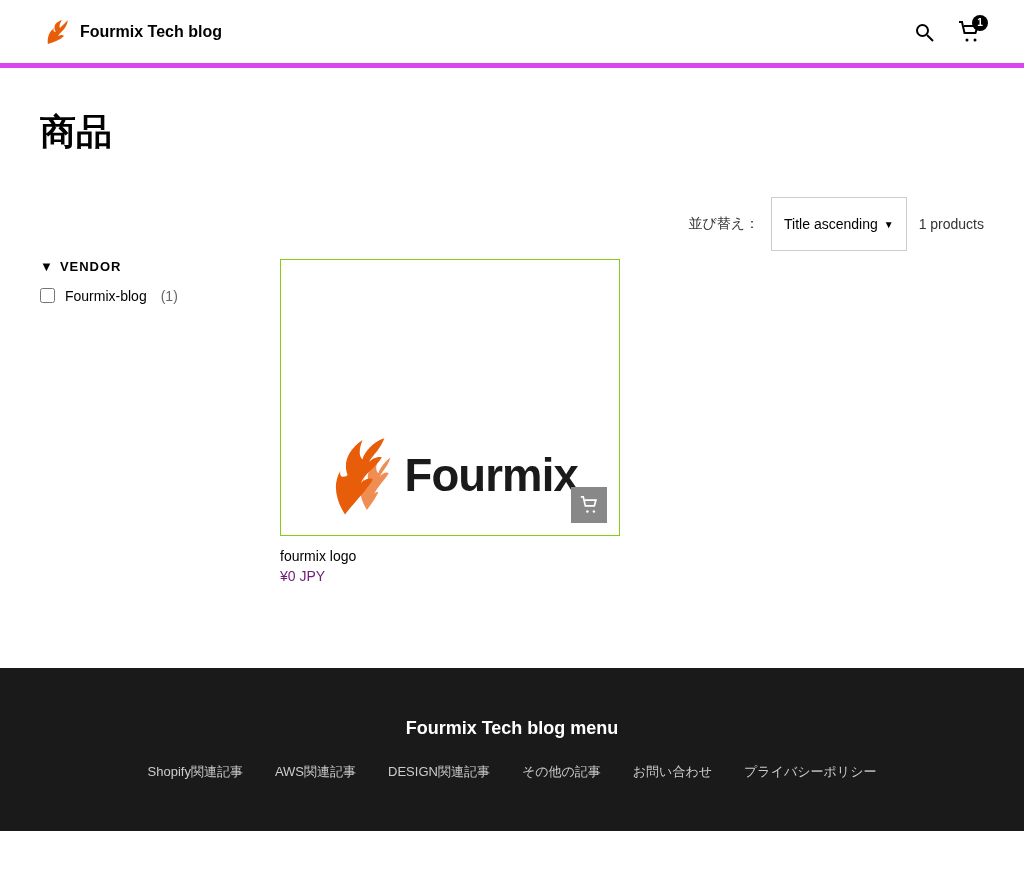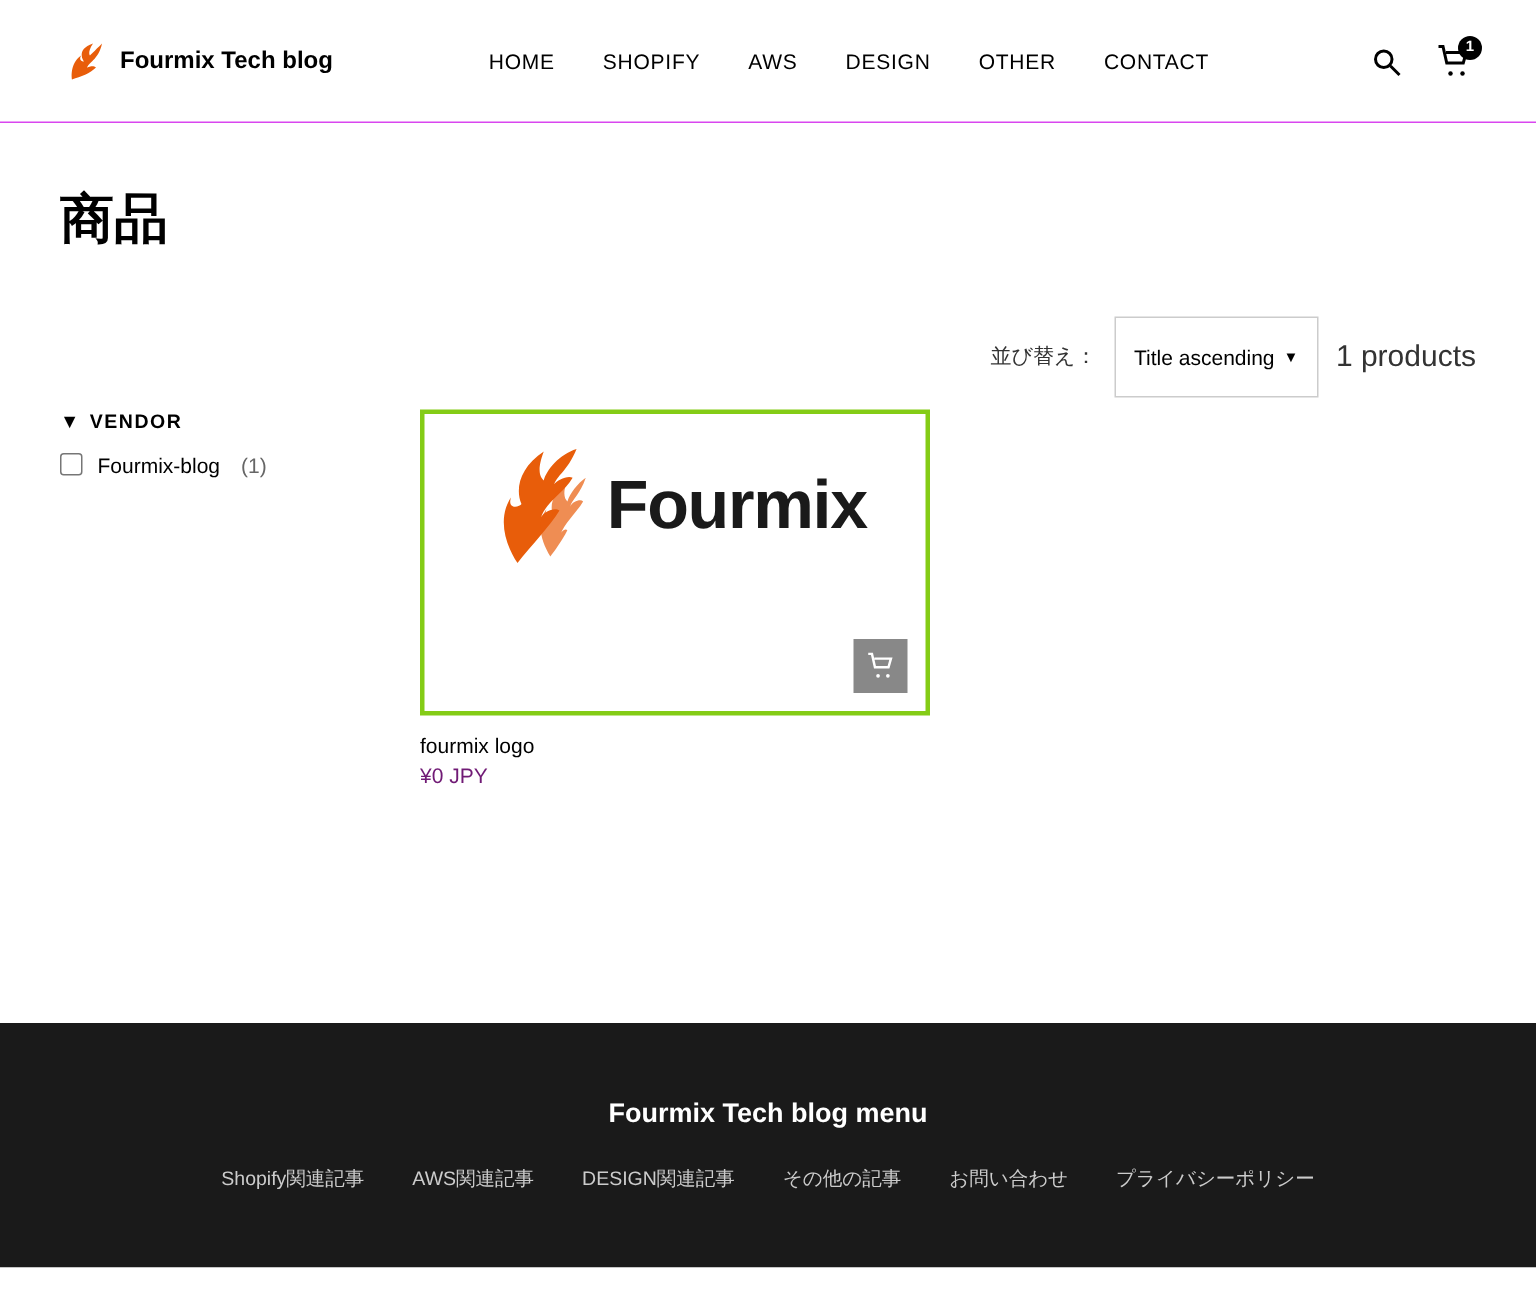--- a/index.html
+++ b/index.html
@@ -11,8 +11,8 @@
       align-items: center;
       justify-content: space-between;
       padding: 0 40px;
-      height: 82px;
-      border-bottom: 1px solid #d946ef;
+      height: 68px;
+      border-bottom: 5px solid #d946ef;
     }
     .logo-area {
       display: flex;

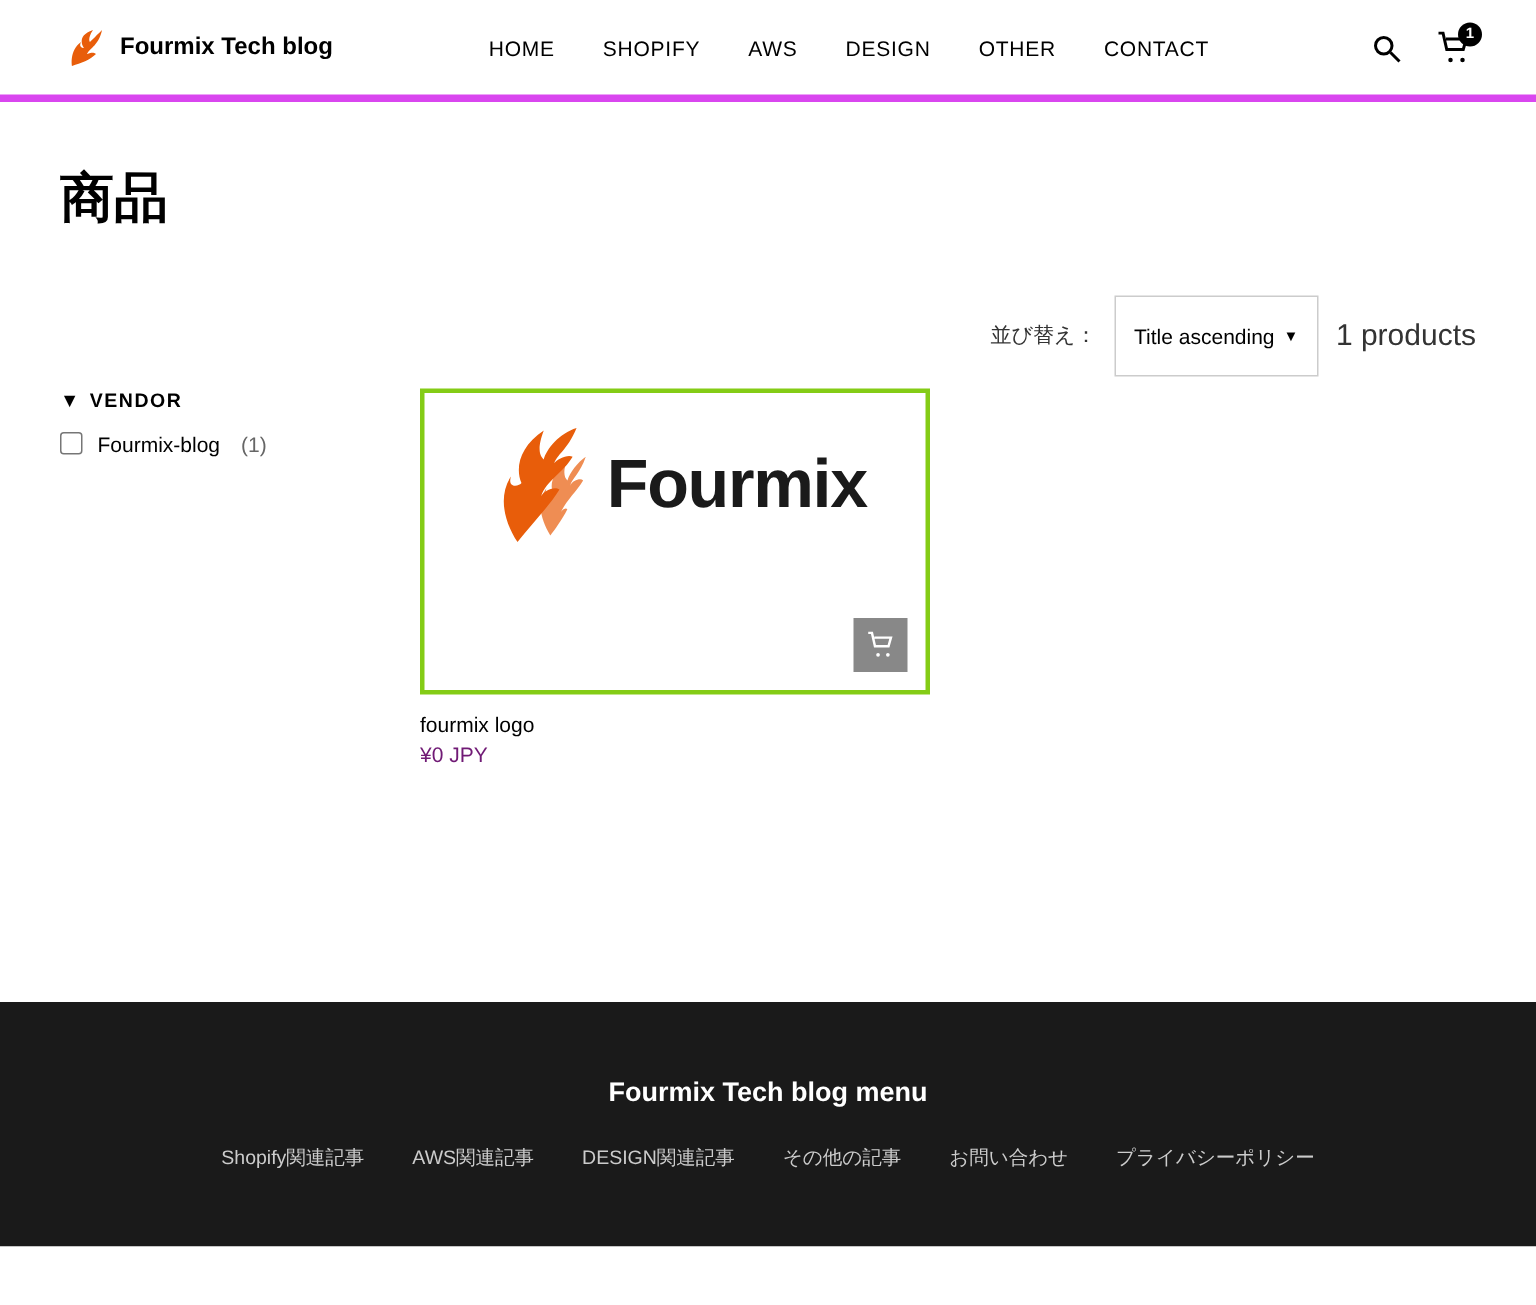--- a/index.html
+++ b/index.html
@@ -240,14 +240,6 @@
     <span class="logo-text">Fourmix Tech blog</span>
   </a>
 
-  <nav class="nav">
-    <a href="#">HOME</a>
-    <a href="#">SHOPIFY</a>
-    <a href="#">AWS</a>
-    <a href="#">DESIGN</a>
-    <a href="#">OTHER</a>
-    <a href="#">CONTACT</a>
-  </nav>
 
   <div class="header-icons">
     <button class="icon-btn">

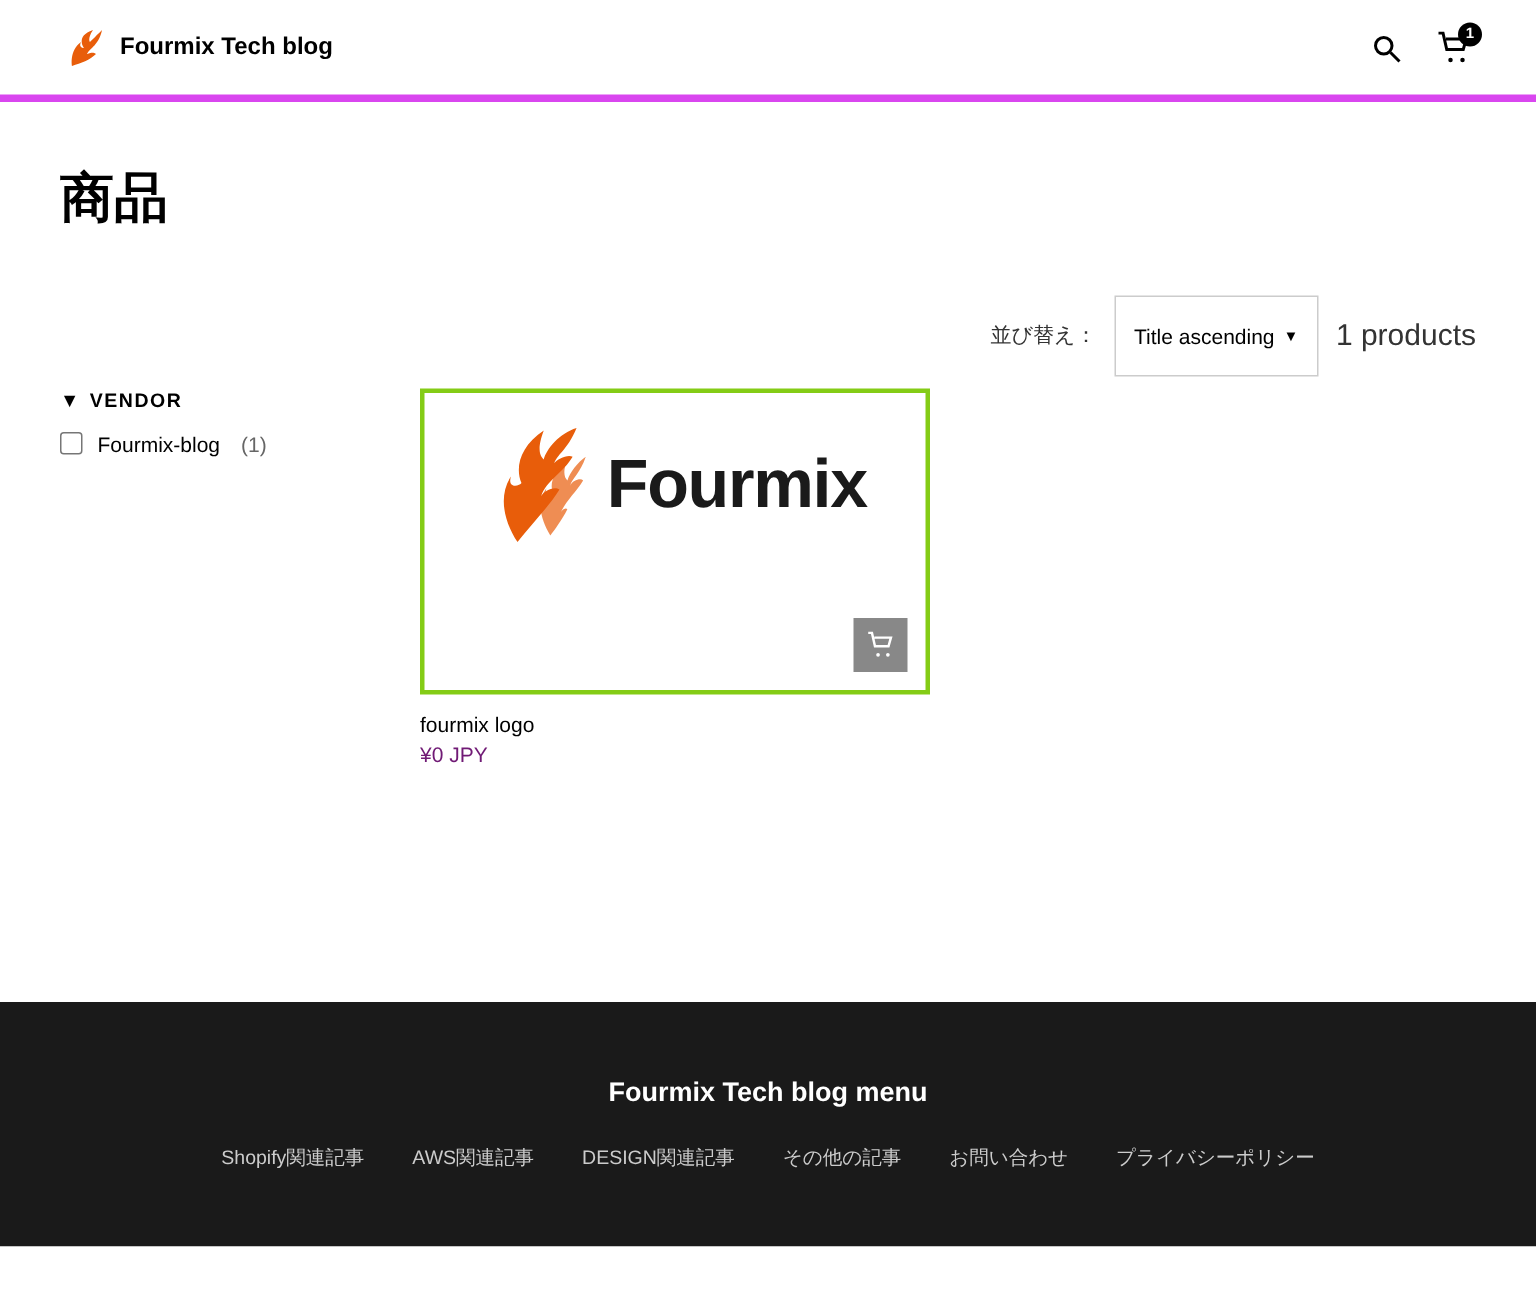--- a/index.html
+++ b/index.html
@@ -112,7 +112,7 @@
       font-size: 10px;
     }
     .products-count {
-      font-size: 20px;
+      font-size: 14px;
       color: #333;
     }
 

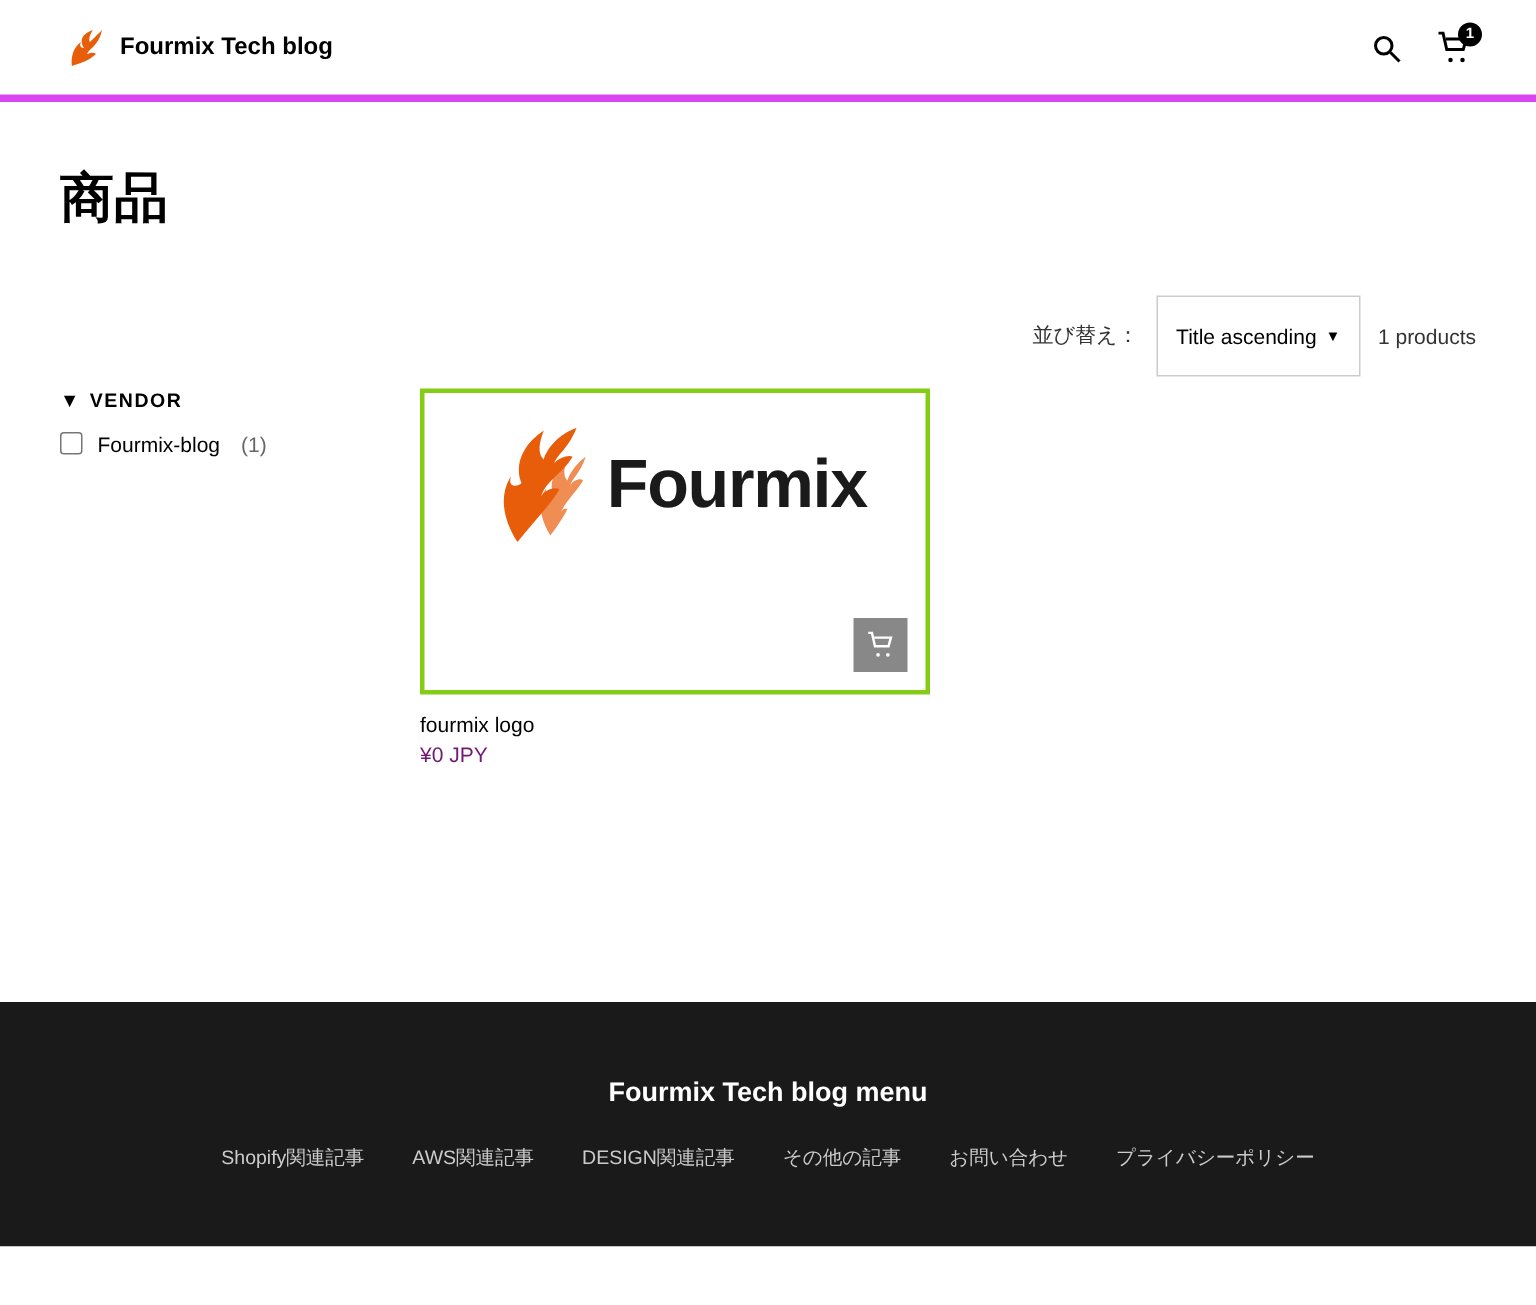--- a/index.html
+++ b/index.html
@@ -165,11 +165,11 @@
     }
     .product-image-wrap {
       width: 340px;
-      height: 204px;
+      height: 277px;
       background: #fff;
-      border: 3px solid #84cc16;
-      display: flex;
-      align-items: flex-start;
+      border: 1px solid #84cc16;
+      display: flex;
+      align-items: flex-end;
       justify-content: center;
       position: relative;
       overflow: hidden;

